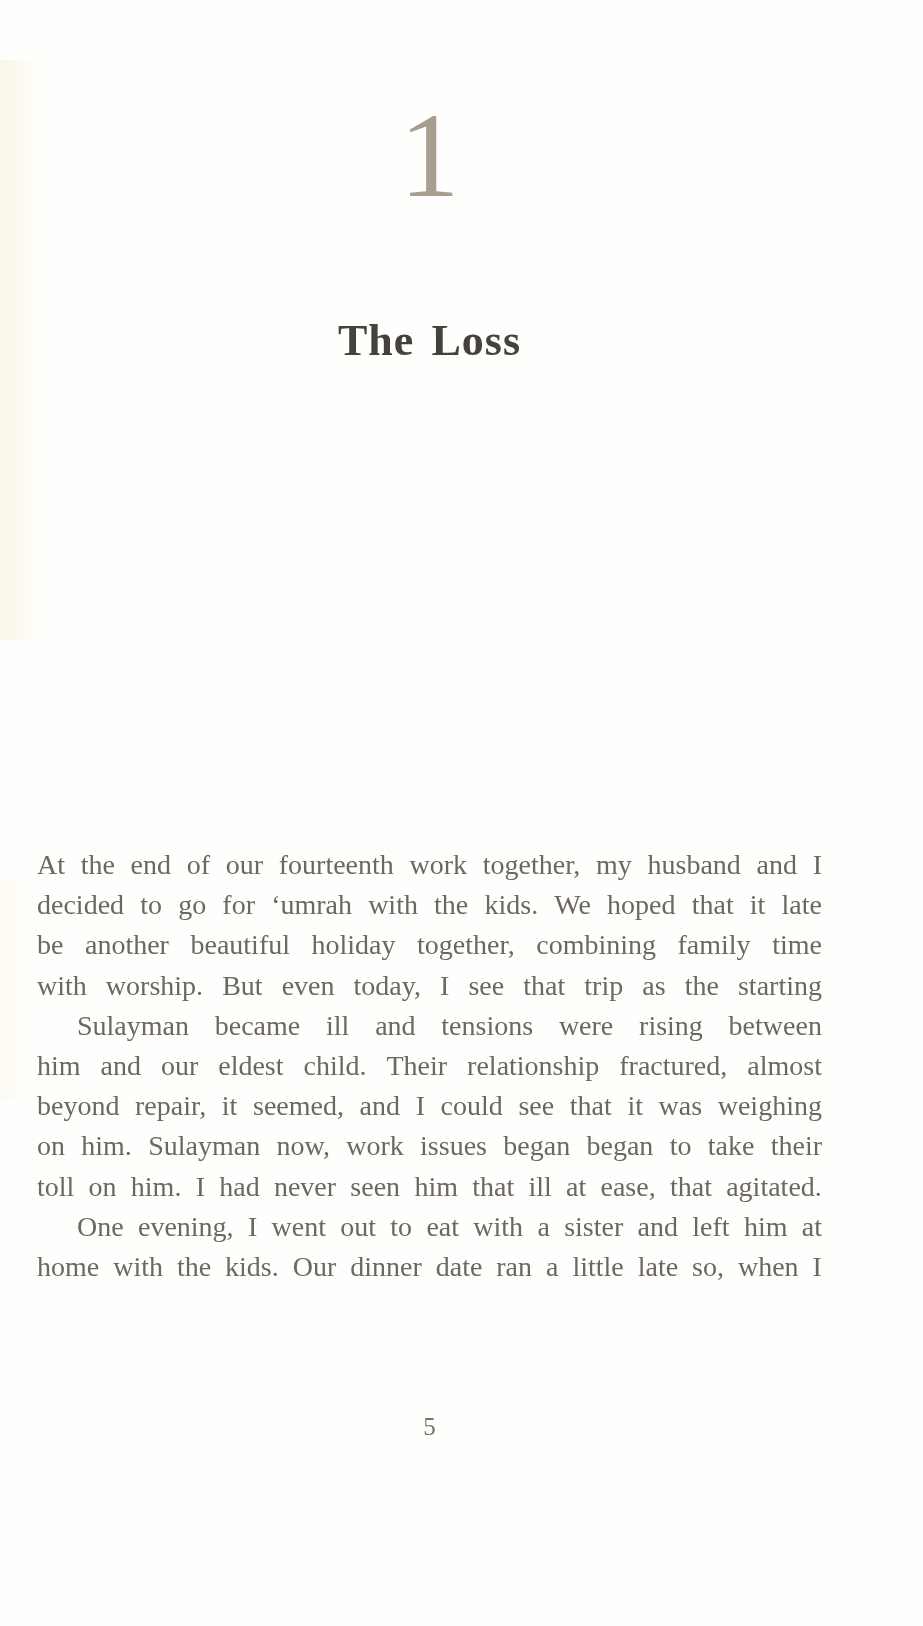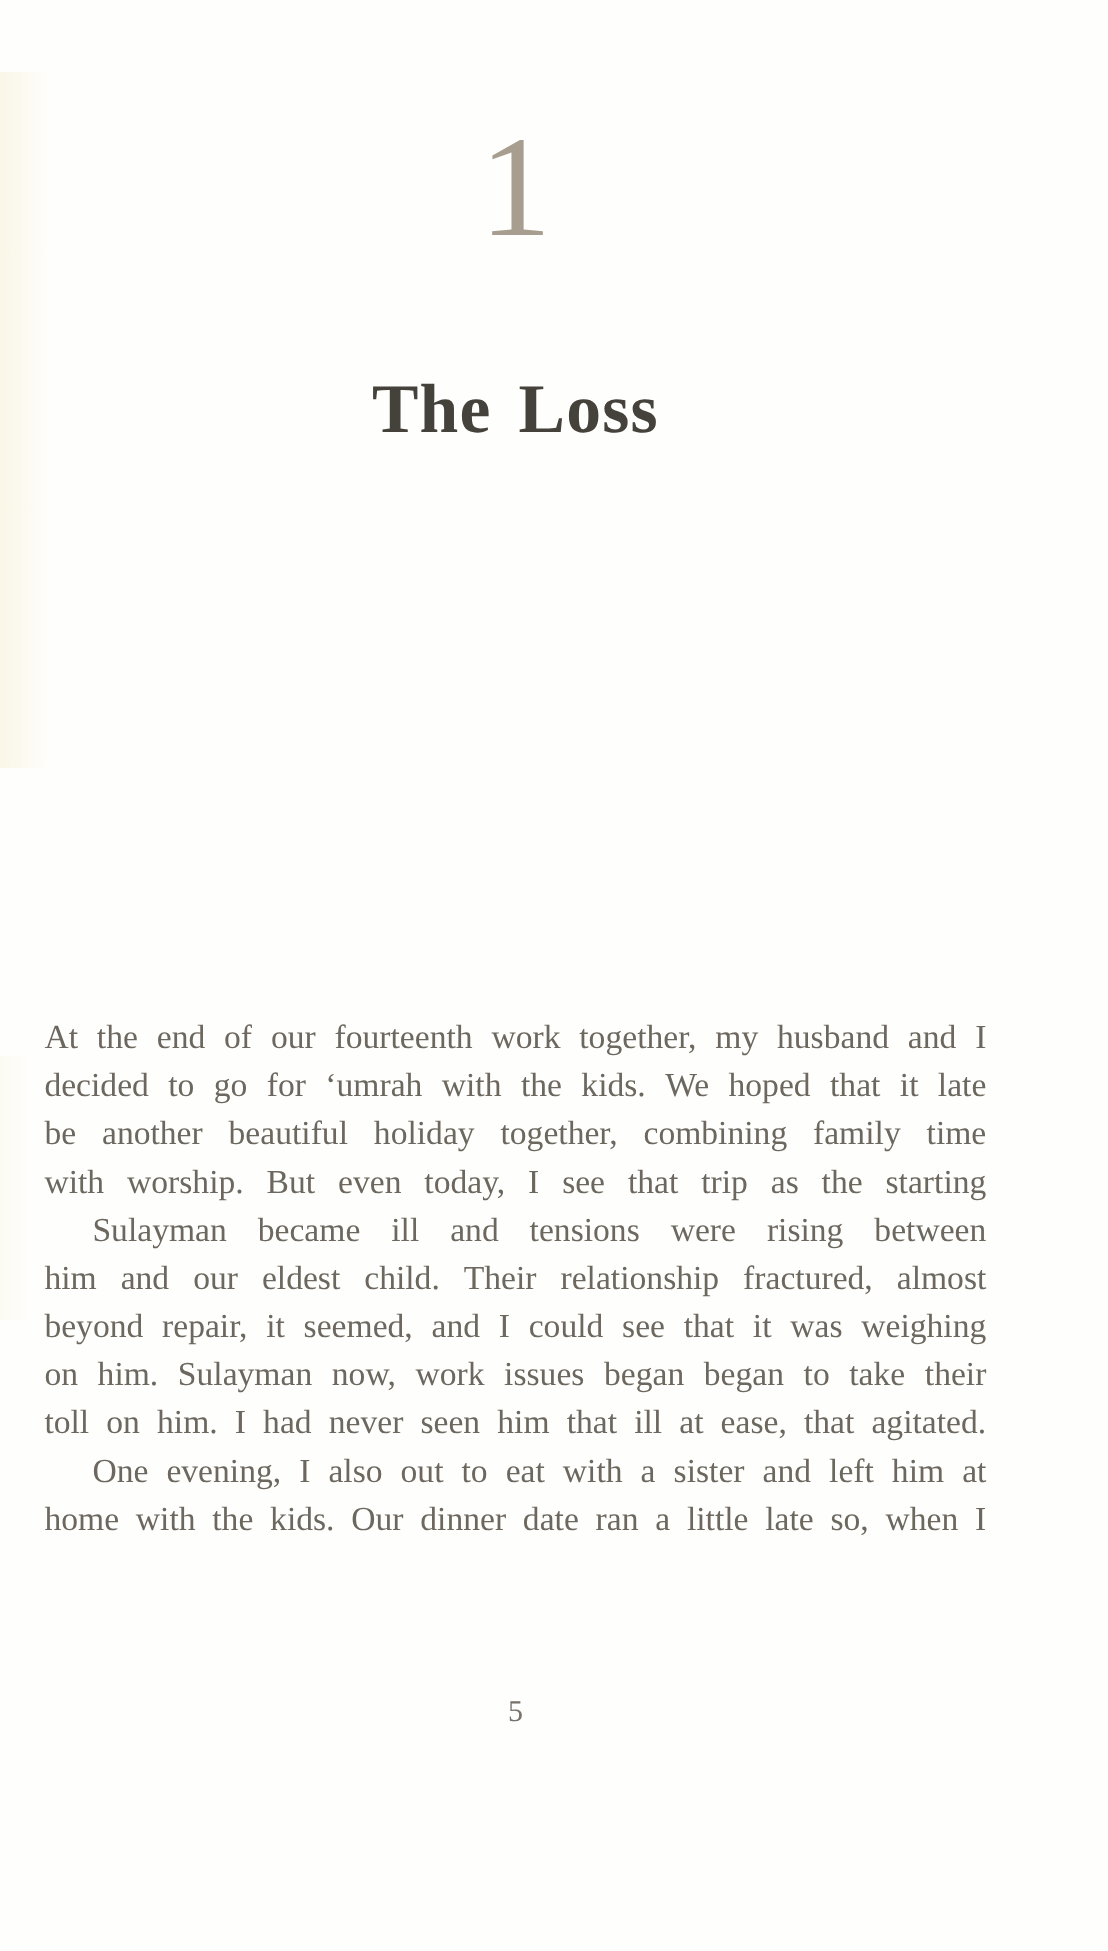--- a/index.html
+++ b/index.html
@@ -48,7 +48,7 @@
     top:312px; left:37px;
     width:785px;
     text-align:center;
-    font-size:58px;
+    font-size:44px;
     line-height:58px;
     font-weight:700;
     letter-spacing:1px;

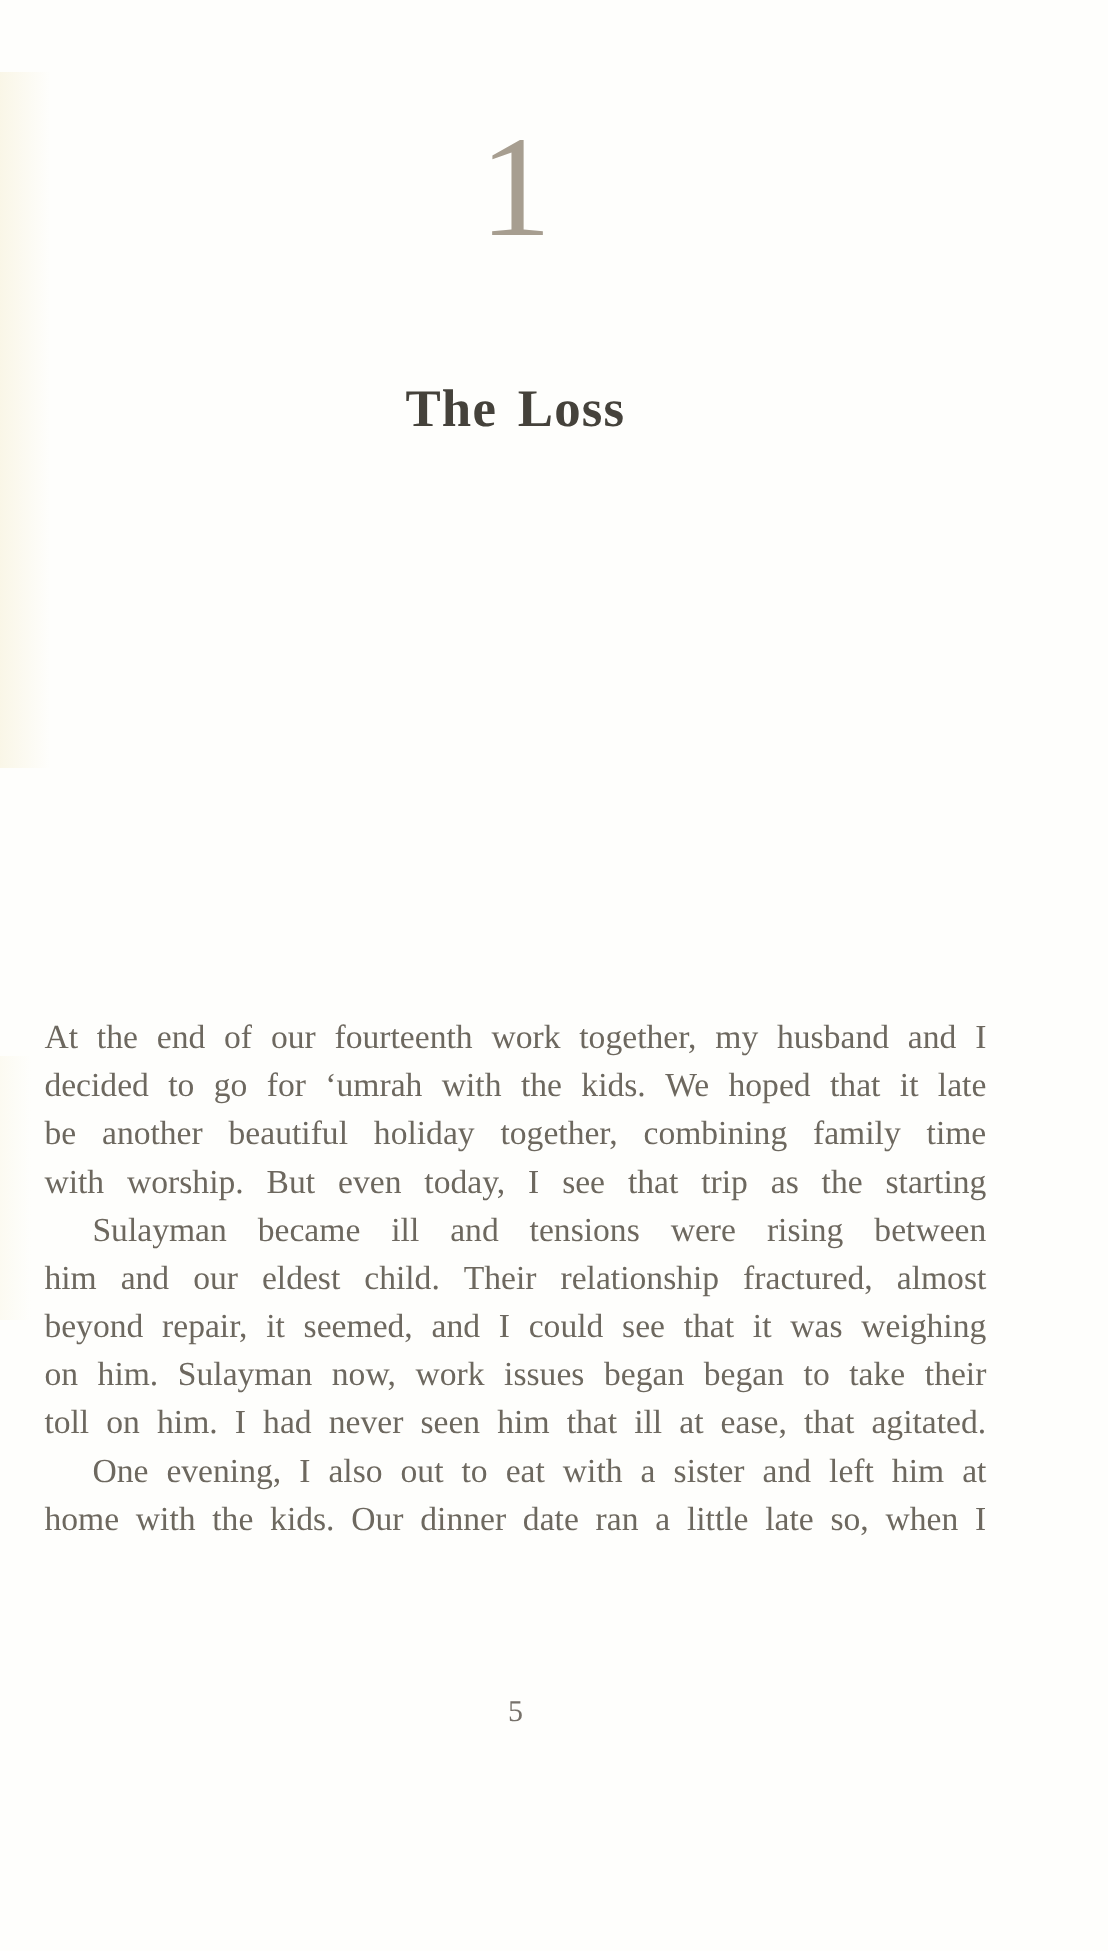--- a/index.html
+++ b/index.html
@@ -70,7 +70,7 @@
   .j{
     display:flex;
     justify-content:space-between;
-    align-items:flex-end;
+    align-items:flex-start;
   }
   .ind{ padding-left:40px; }
   .page-number{

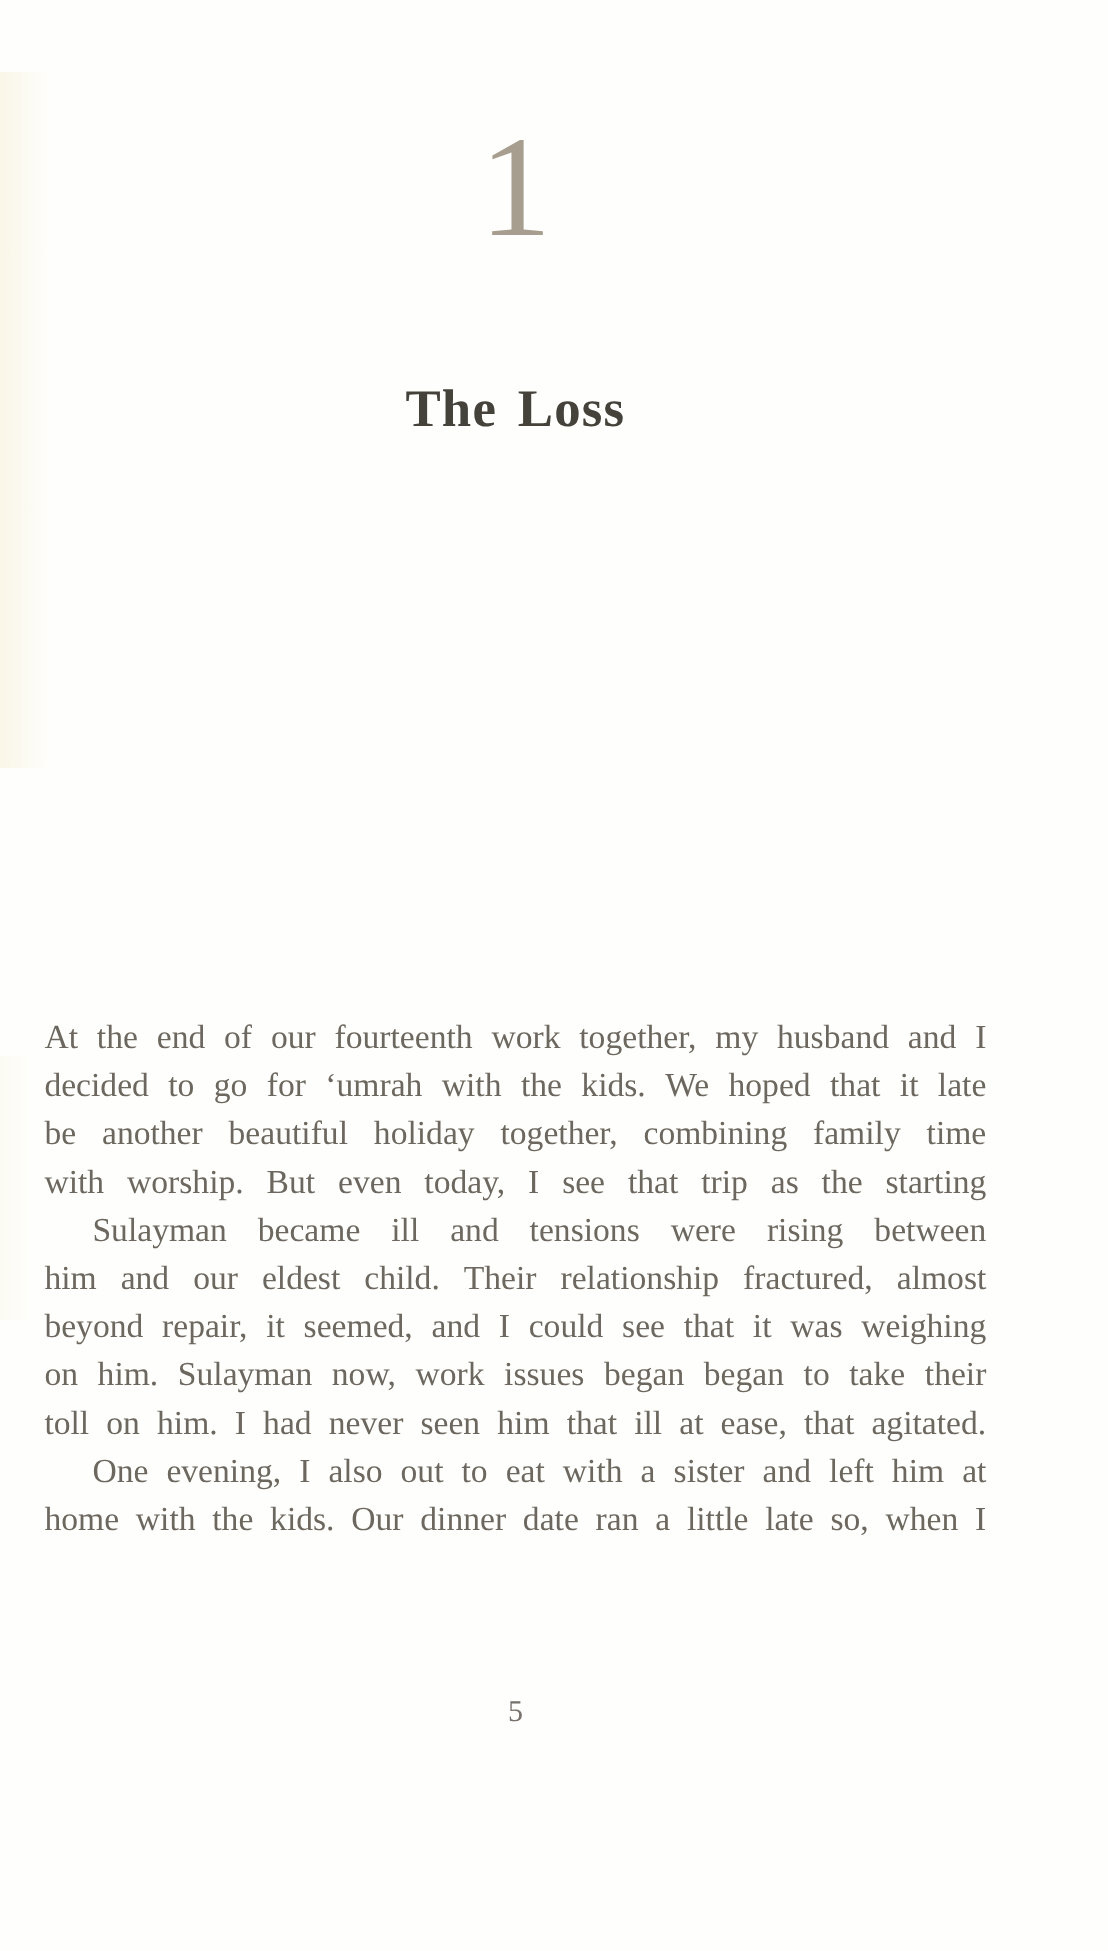--- a/index.html
+++ b/index.html
@@ -225,7 +225,7 @@
           <span>One</span>
           <span>evening,</span>
           <span>I</span>
-          <span>also</span>
+          <span>went</span>
           <span>out</span>
           <span>to</span>
           <span>eat</span>

